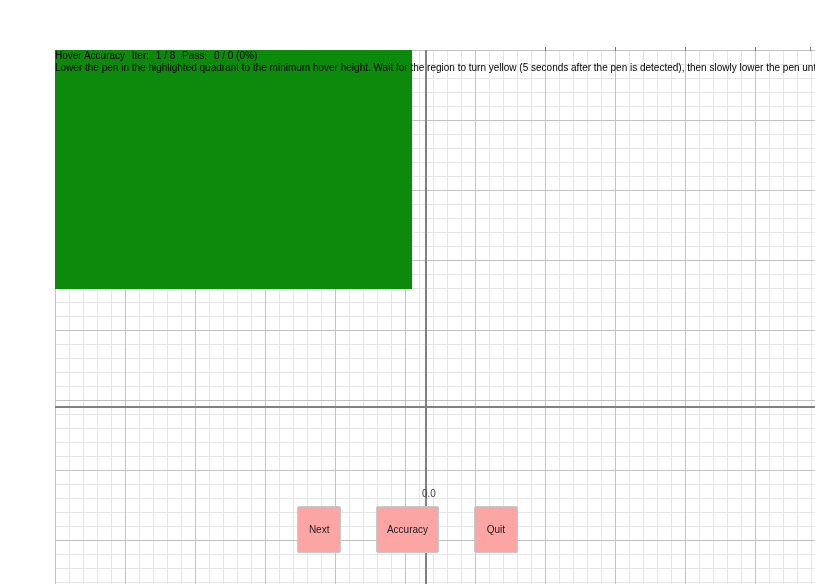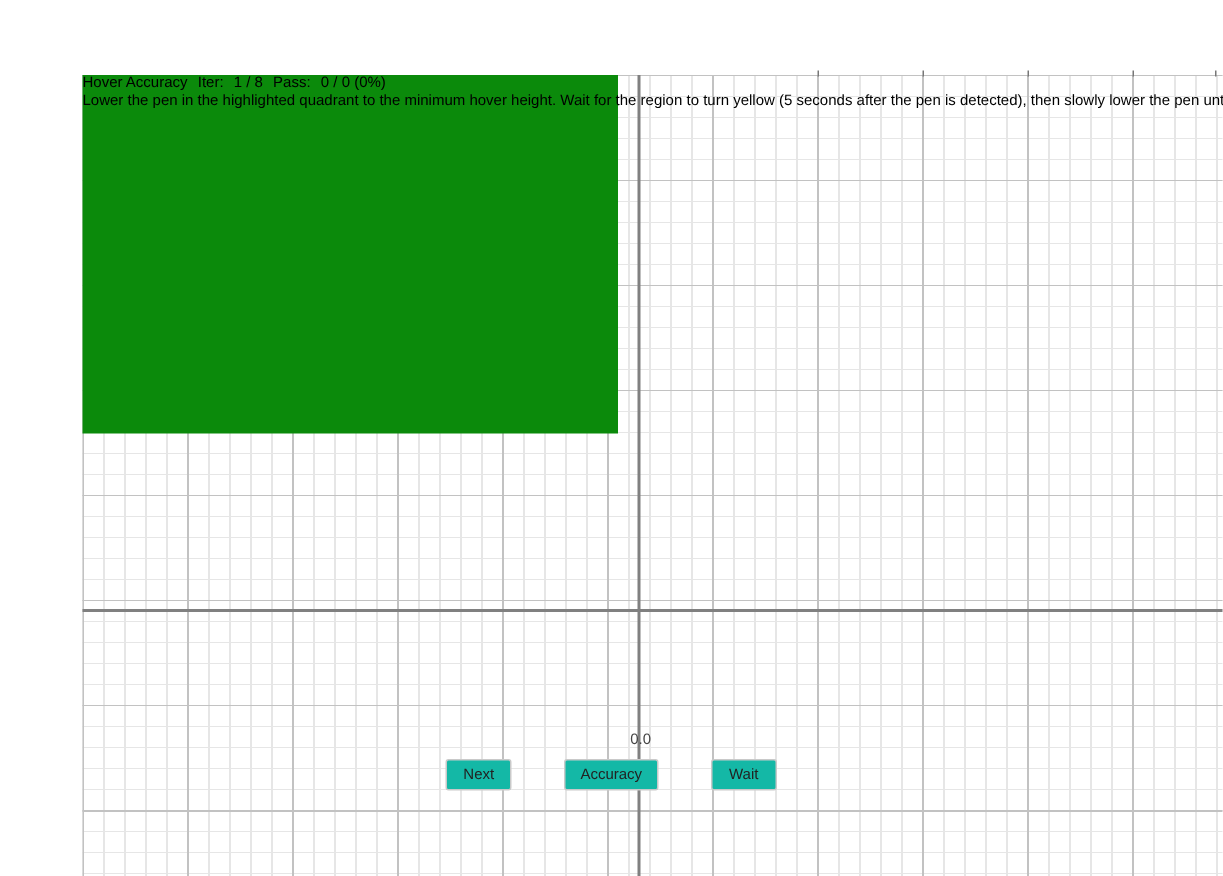--- a/index.html
+++ b/index.html
@@ -18,7 +18,7 @@
   .title-label{vertical-align:baseline}
   .title-val{vertical-align:baseline;margin-left:4px}
   .instr{display:block;line-height:12px;white-space:nowrap}
-  .center-val{position:absolute;left:404px;top:488px;width:30px;text-align:right;color:#444}
+  .center-val{position:absolute;left:422px;top:488px;width:30px;text-align:left;color:#444}
   .buttons{position:absolute;left:0;right:0;top:506px;text-align:center}
   .btn{display:inline-block;min-width:44px;padding:4px 10px;margin:0 16px;background:#14b8a6;border:1px solid #c9c9c9;border-radius:2px;font-size:10px;color:#222;cursor:pointer}
   .tick-row{position:absolute;left:55px;top:47px;right:5px;height:6px}

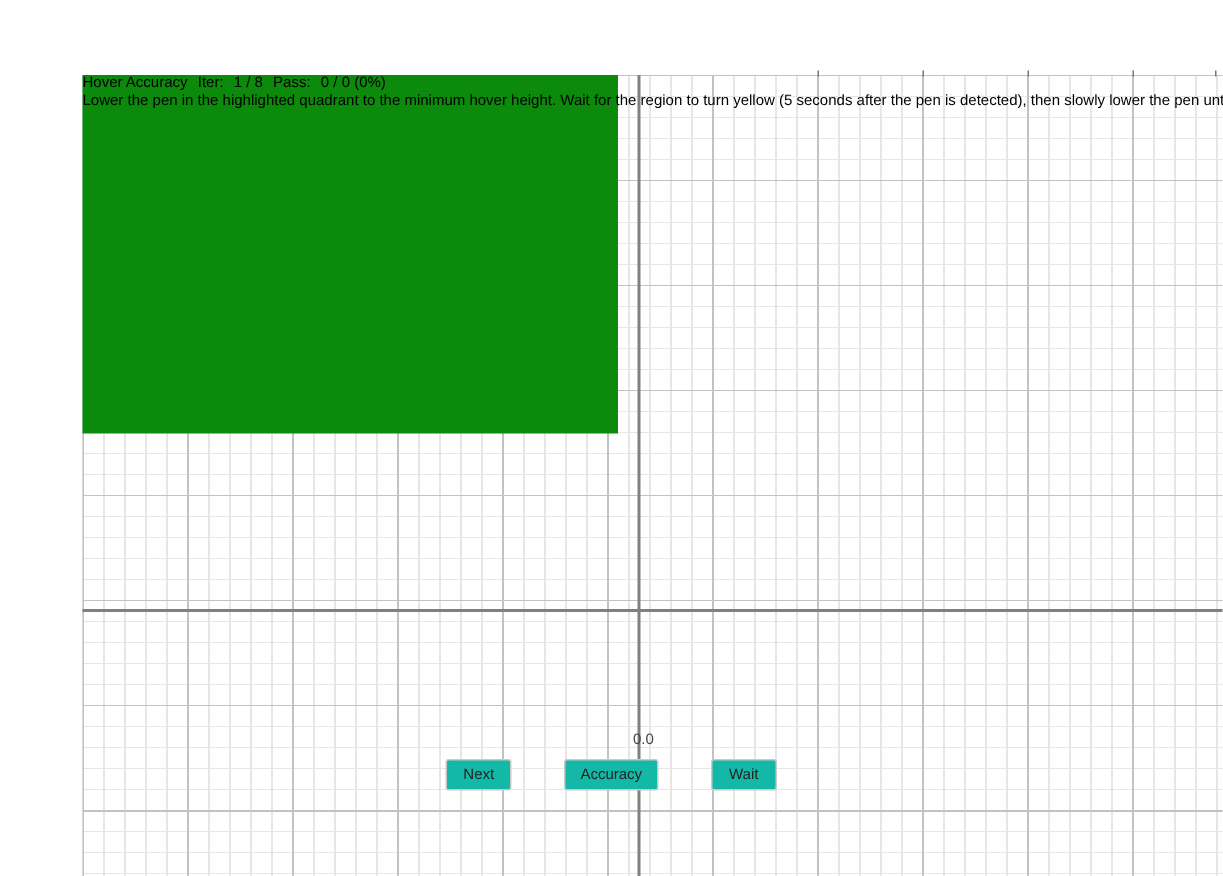--- a/index.html
+++ b/index.html
@@ -20,7 +20,7 @@
   .instr{display:block;line-height:12px;white-space:nowrap}
   .center-val{position:absolute;left:422px;top:488px;width:30px;text-align:left;color:#444}
   .buttons{position:absolute;left:0;right:0;top:506px;text-align:center}
-  .btn{display:inline-block;min-width:44px;padding:4px 10px;margin:0 16px;background:#14b8a6;border:1px solid #c9c9c9;border-radius:2px;font-size:10px;color:#222;cursor:pointer}
+  .btn{display:inline-block;min-width:44px;padding:17px 10px;margin:0 16px;background:#fca5a5;border:1px solid #c9c9c9;border-radius:2px;font-size:10px;color:#222;cursor:pointer}
   .tick-row{position:absolute;left:55px;top:47px;right:5px;height:6px}
   .tick{position:absolute;top:0;width:1px;height:4px;background:#777}
 </style>

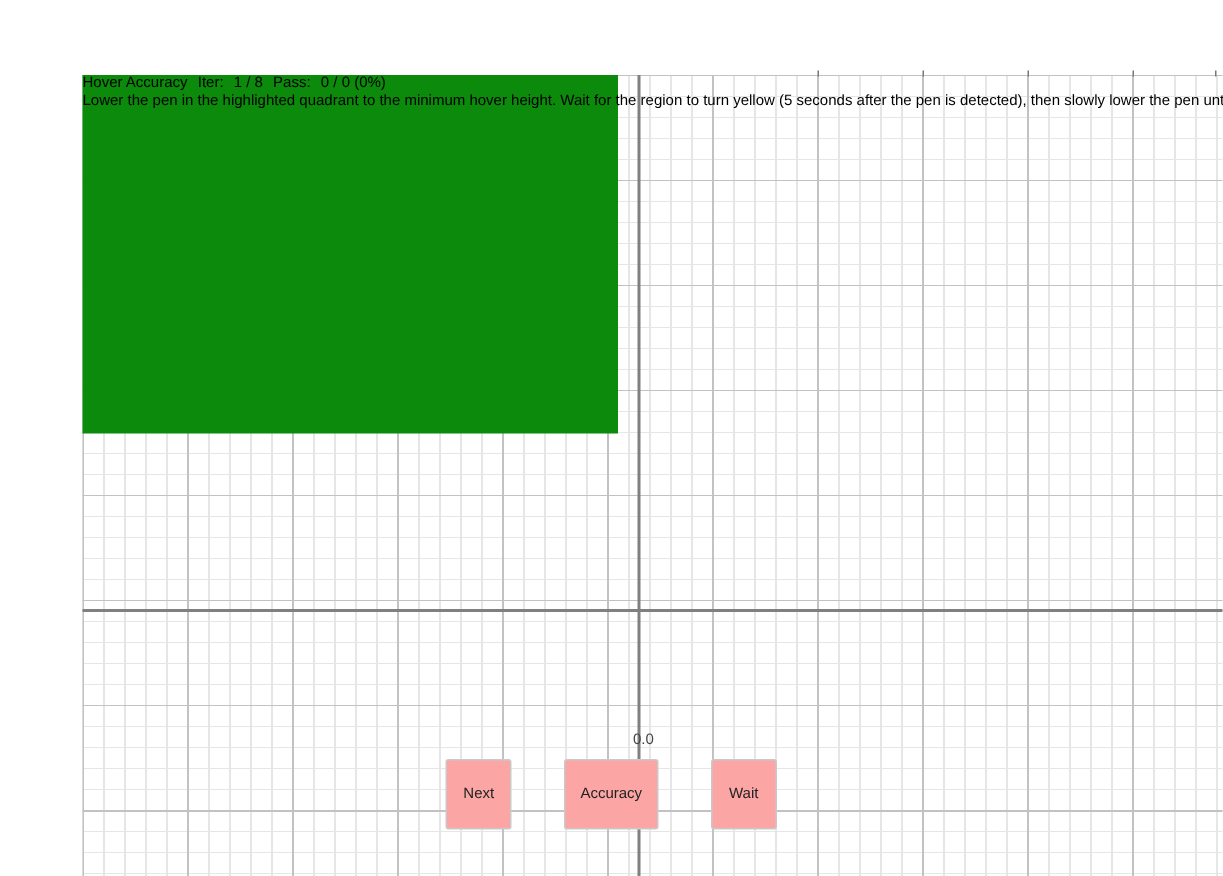--- a/index.html
+++ b/index.html
@@ -59,7 +59,7 @@
 <div class="buttons">
   <button class="btn">Next</button>
   <button class="btn">Accuracy</button>
-  <button class="btn">Wait</button>
+  <button class="btn">Quit</button>
 </div>
 
 </body></html>

